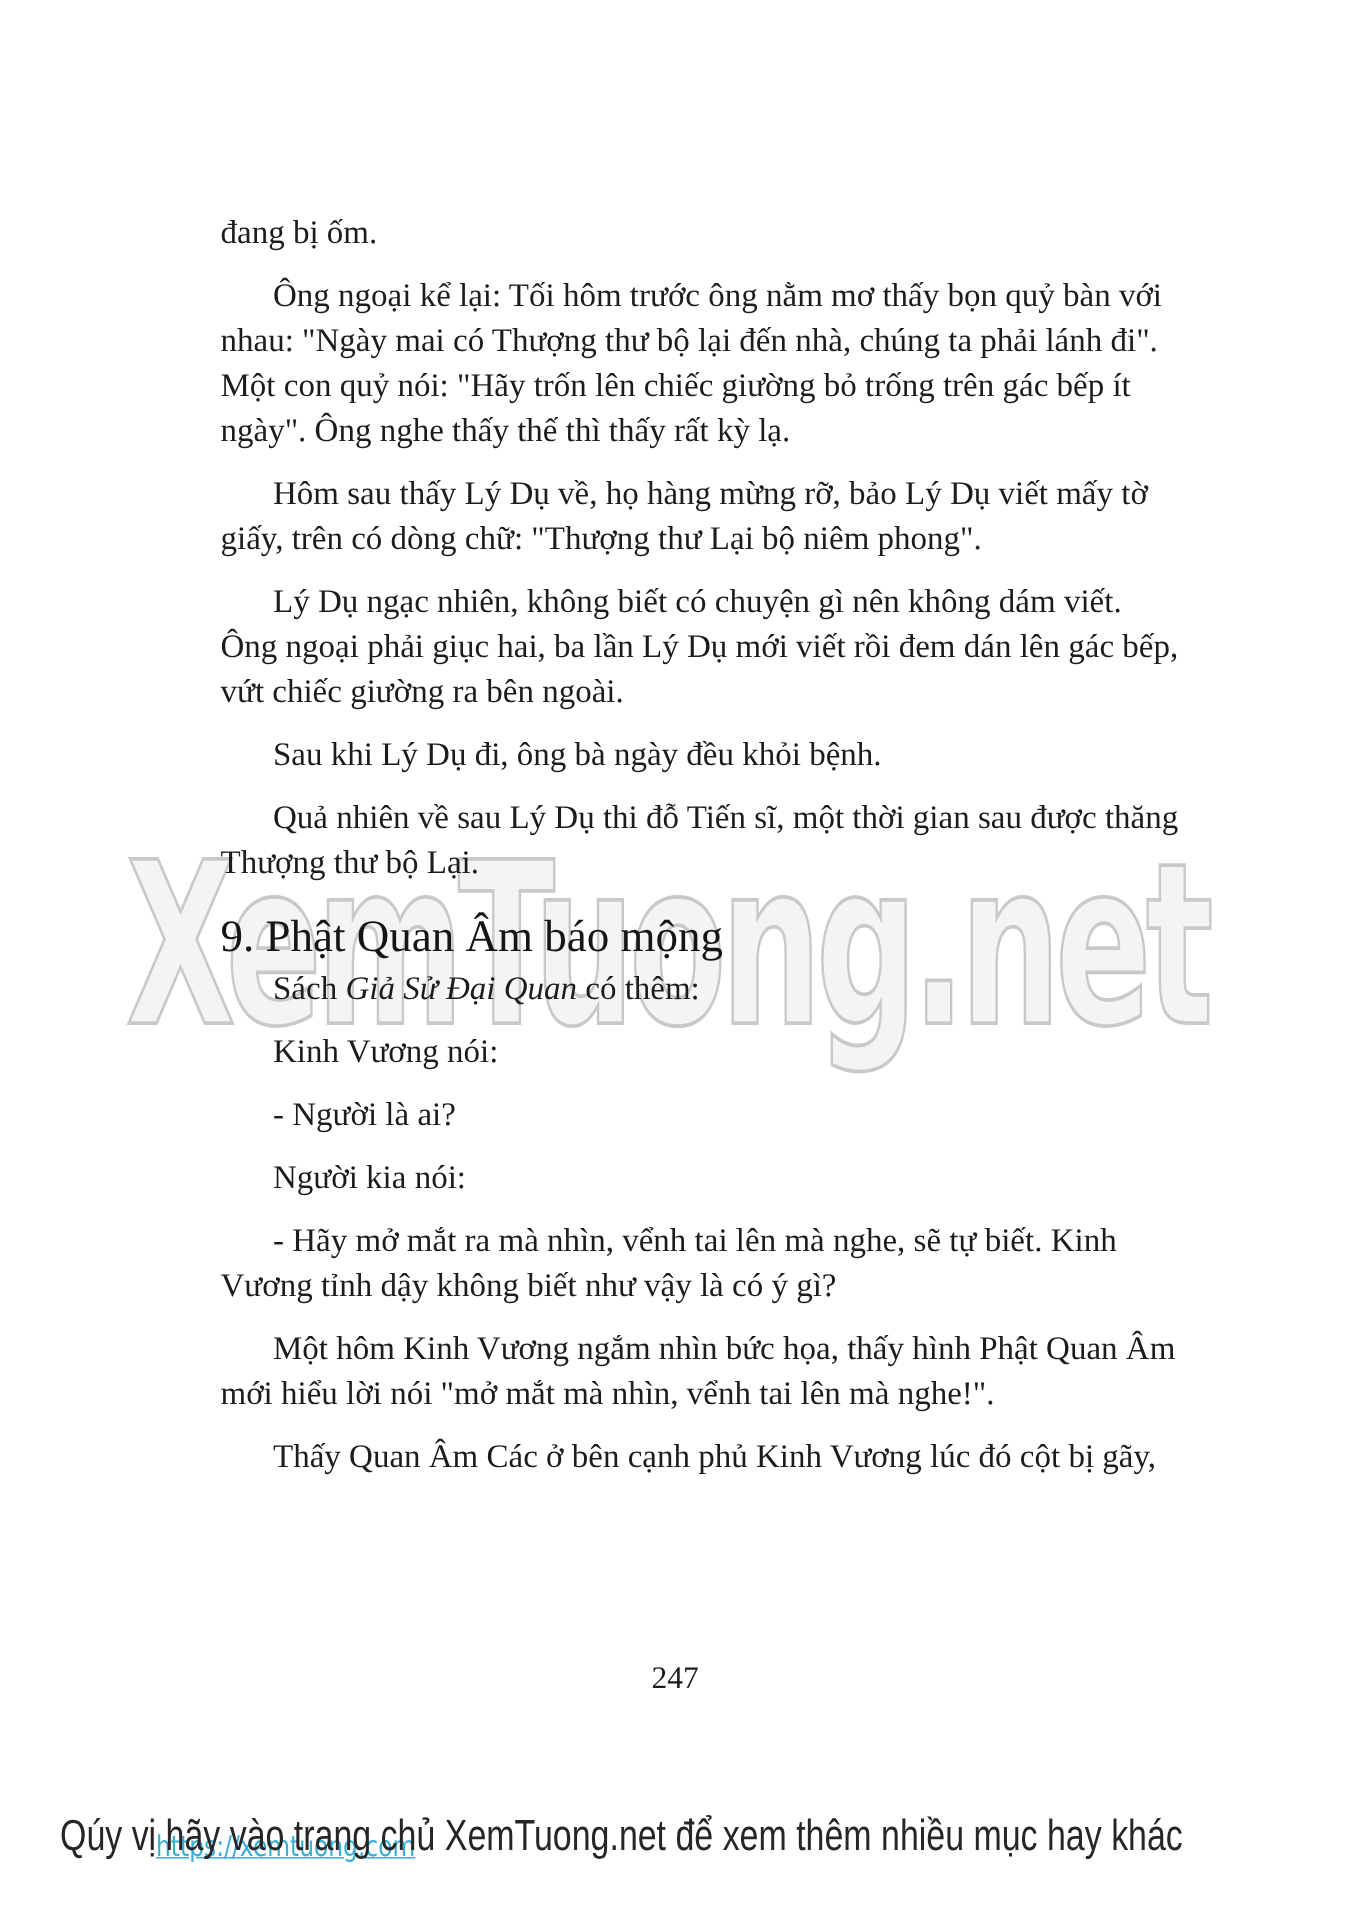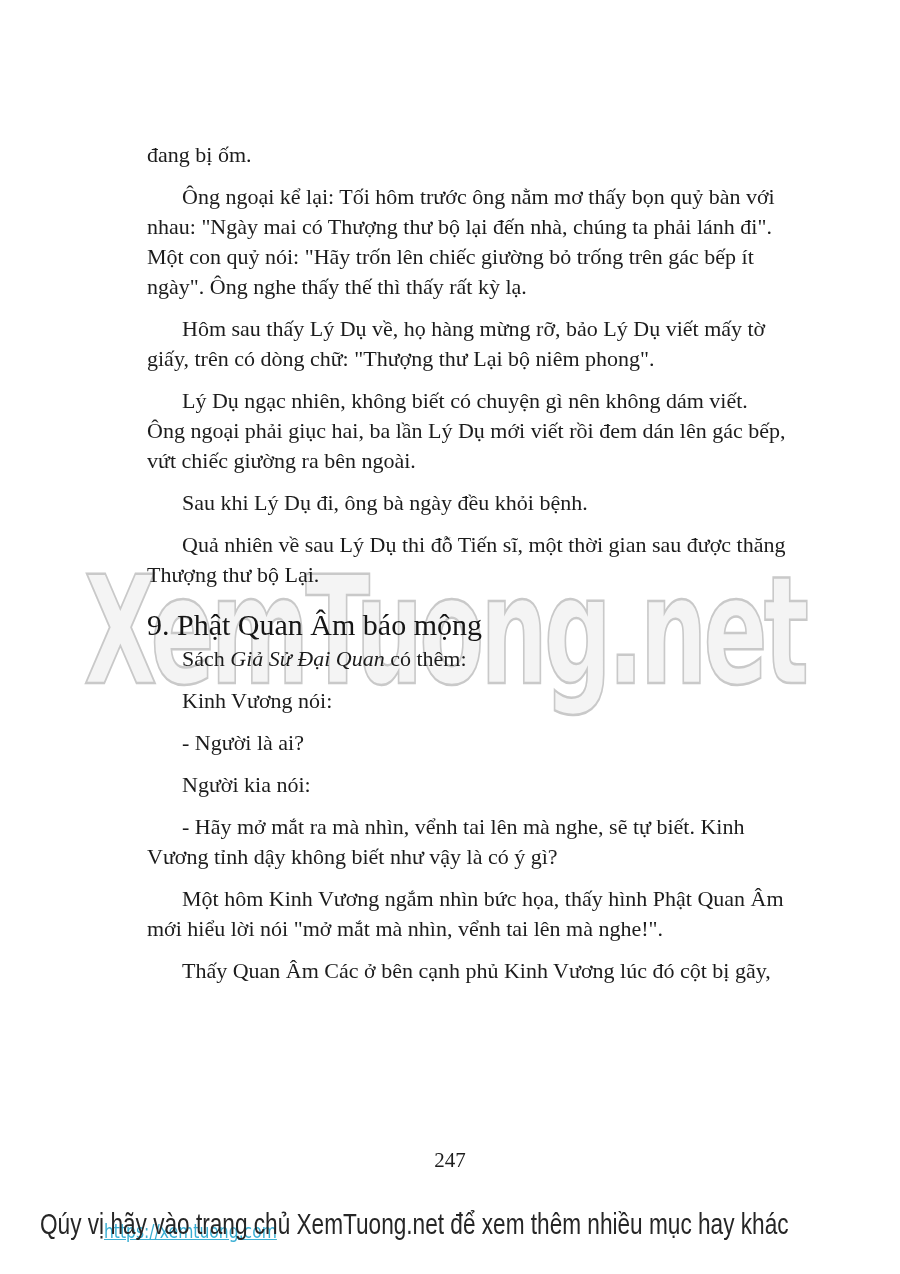--- a/index.html
+++ b/index.html
@@ -57,7 +57,7 @@
 
   .page-number {
     position: absolute;
-    left: 0; top: 1148px;
+    left: 0; top: 1106px;
     width: 900px;
     text-align: center;
     z-index: 2;

